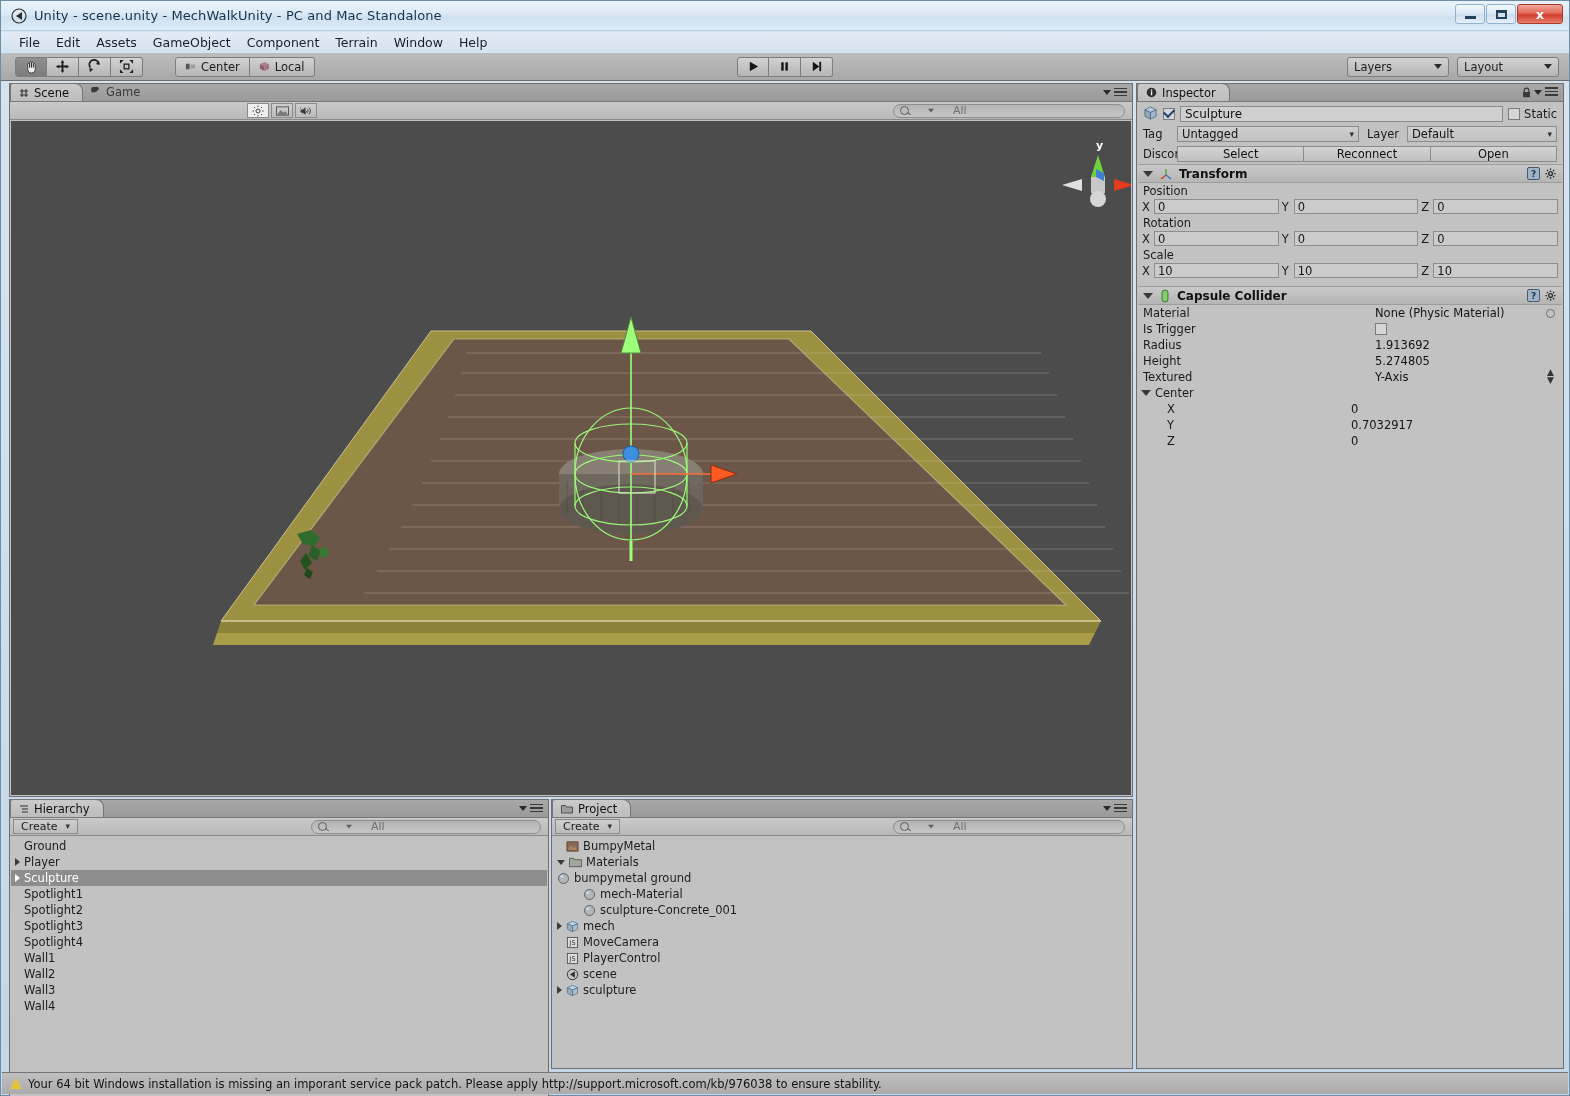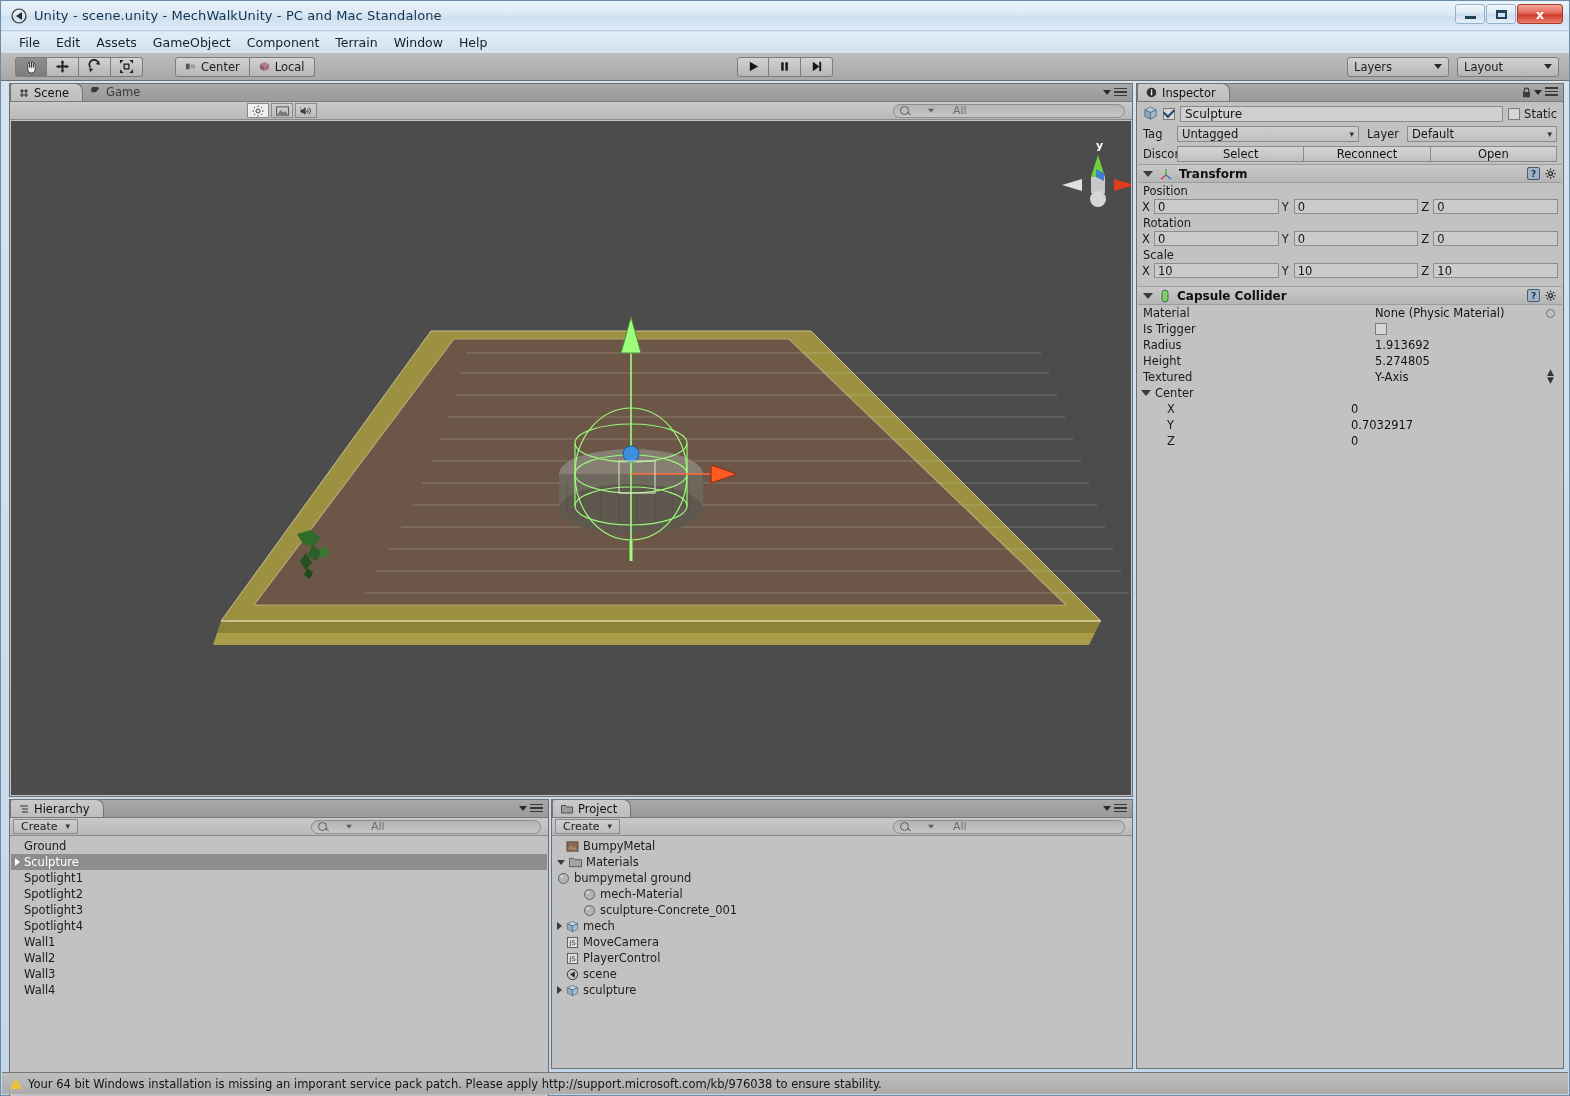--- a/index.html
+++ b/index.html
@@ -734,6 +734,10 @@
           <span class="arrow blank"></span>
           <span>Ground</span>
         </div>
+      <div class="litem">
+          <span class="arrow"></span>
+          <span>Player</span>
+        </div>
       <div class="litem sel">
           <span class="arrow"></span>
           <span>Sculpture</span>

